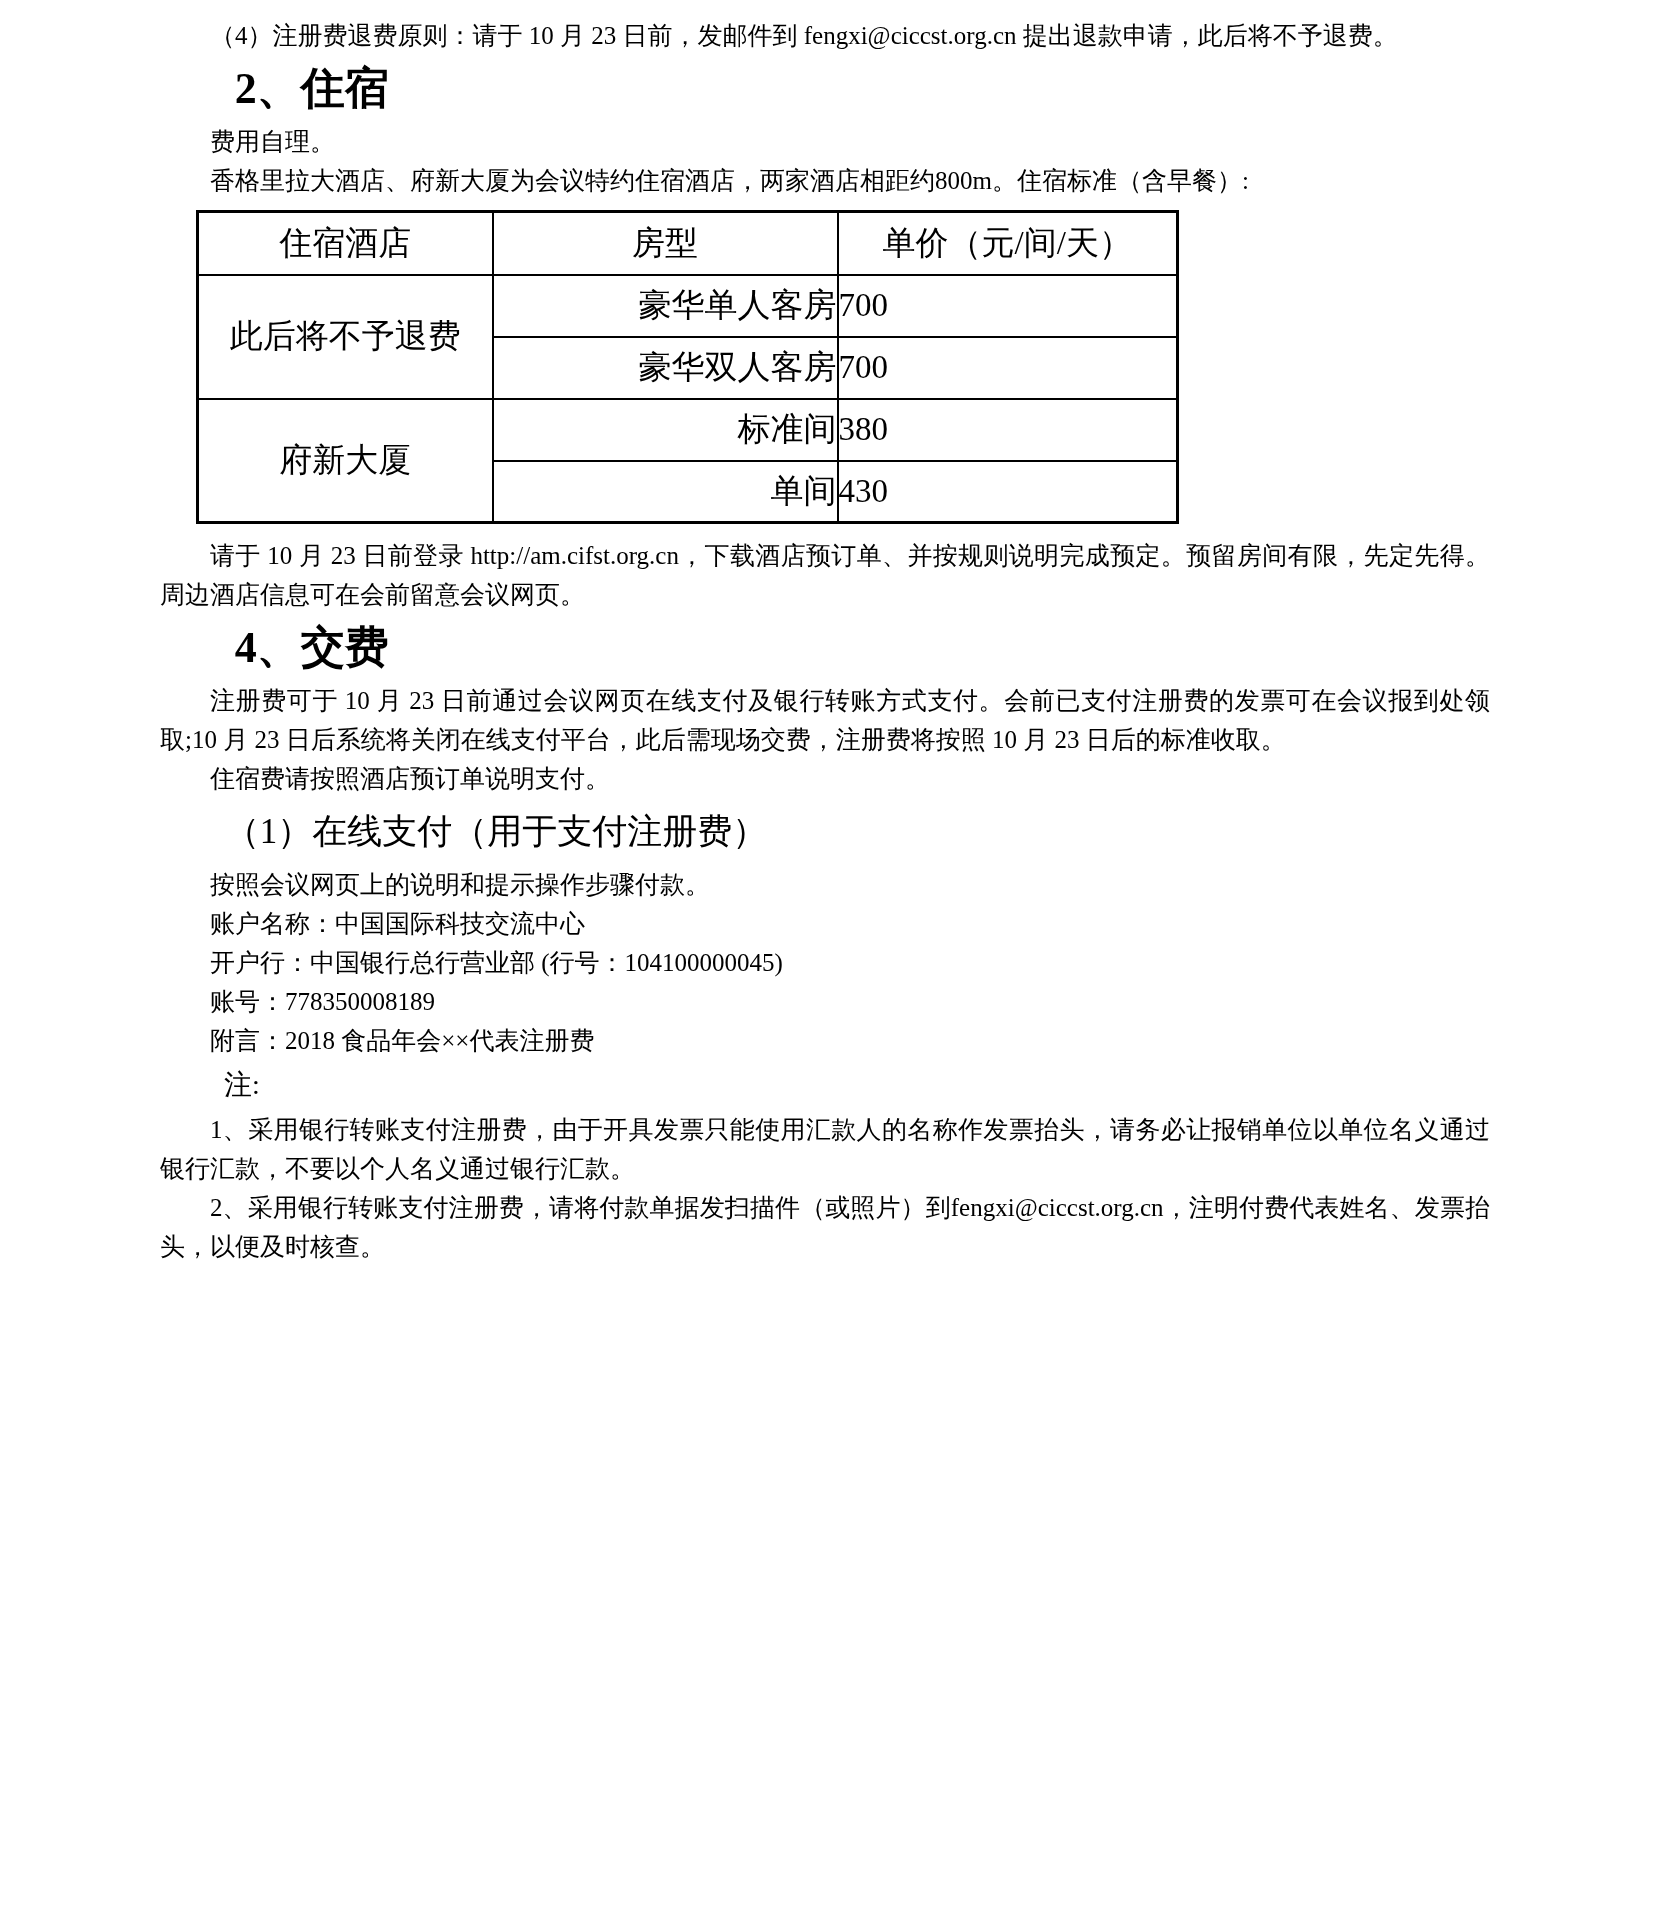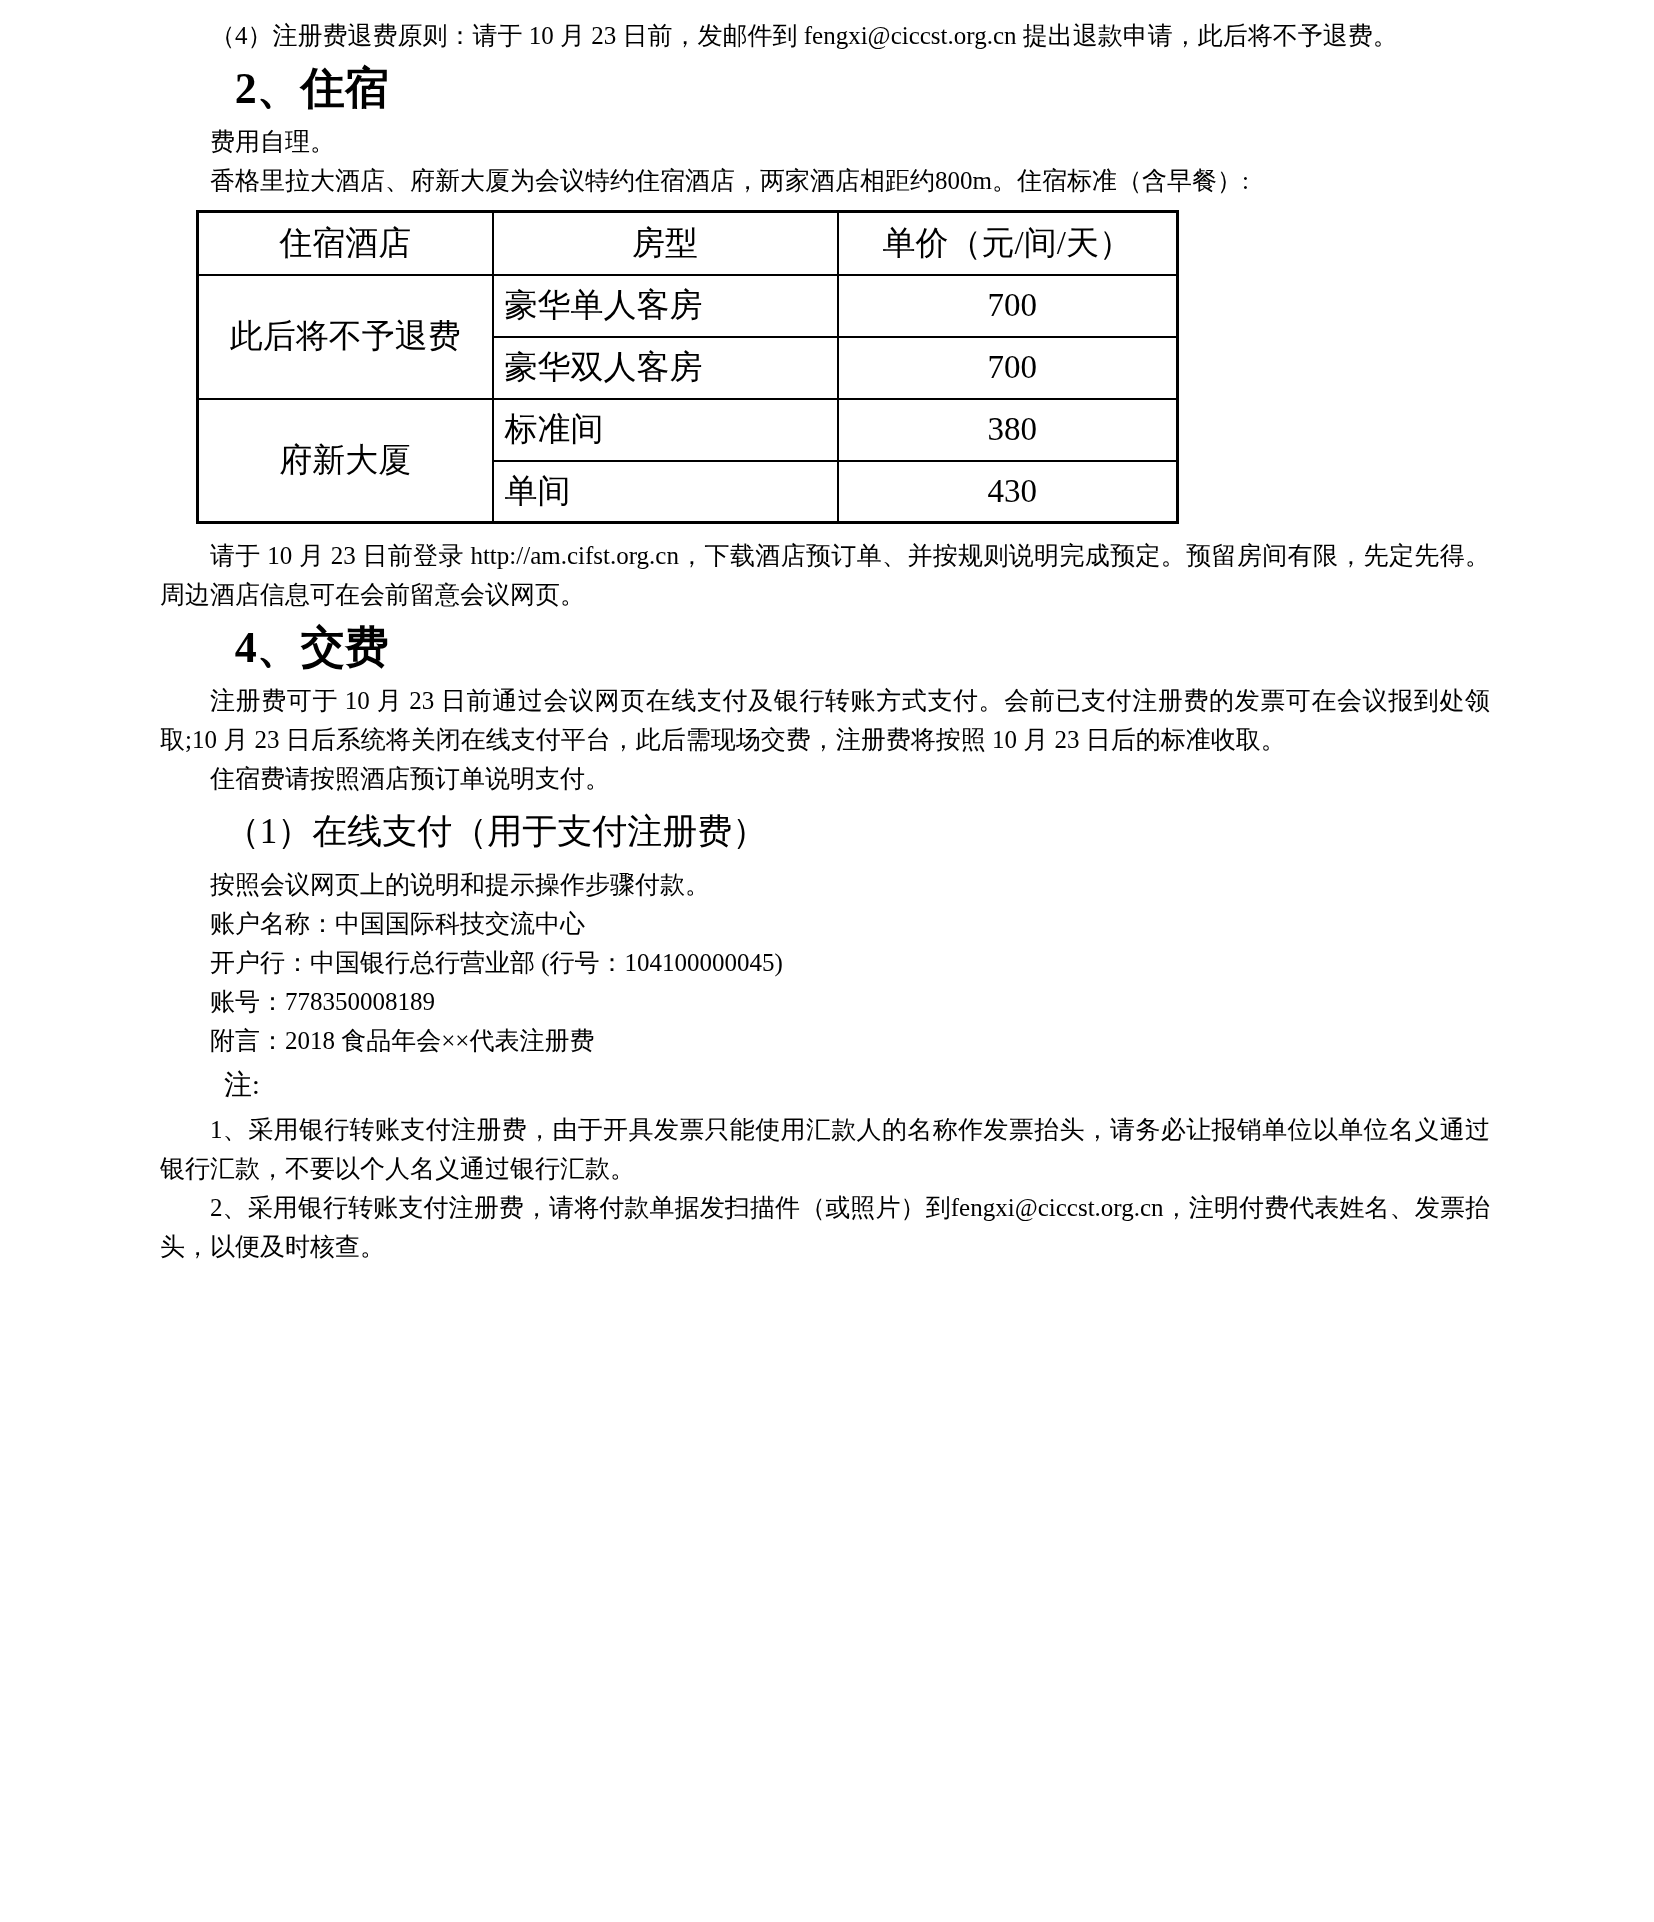--- a/index.html
+++ b/index.html
@@ -61,7 +61,7 @@
   .col-room  { width: 345px; }
   .col-price { width: 340px; }
   td.cell-hotel { text-align: center; }
-  td.cell-room  { text-align: left; padding-left: 11px; }
+  td.cell-room  { text-align: right; padding-left: 32px; }
   td.cell-price { text-align: center; padding-left: 10px; }
 </style>
 </head>

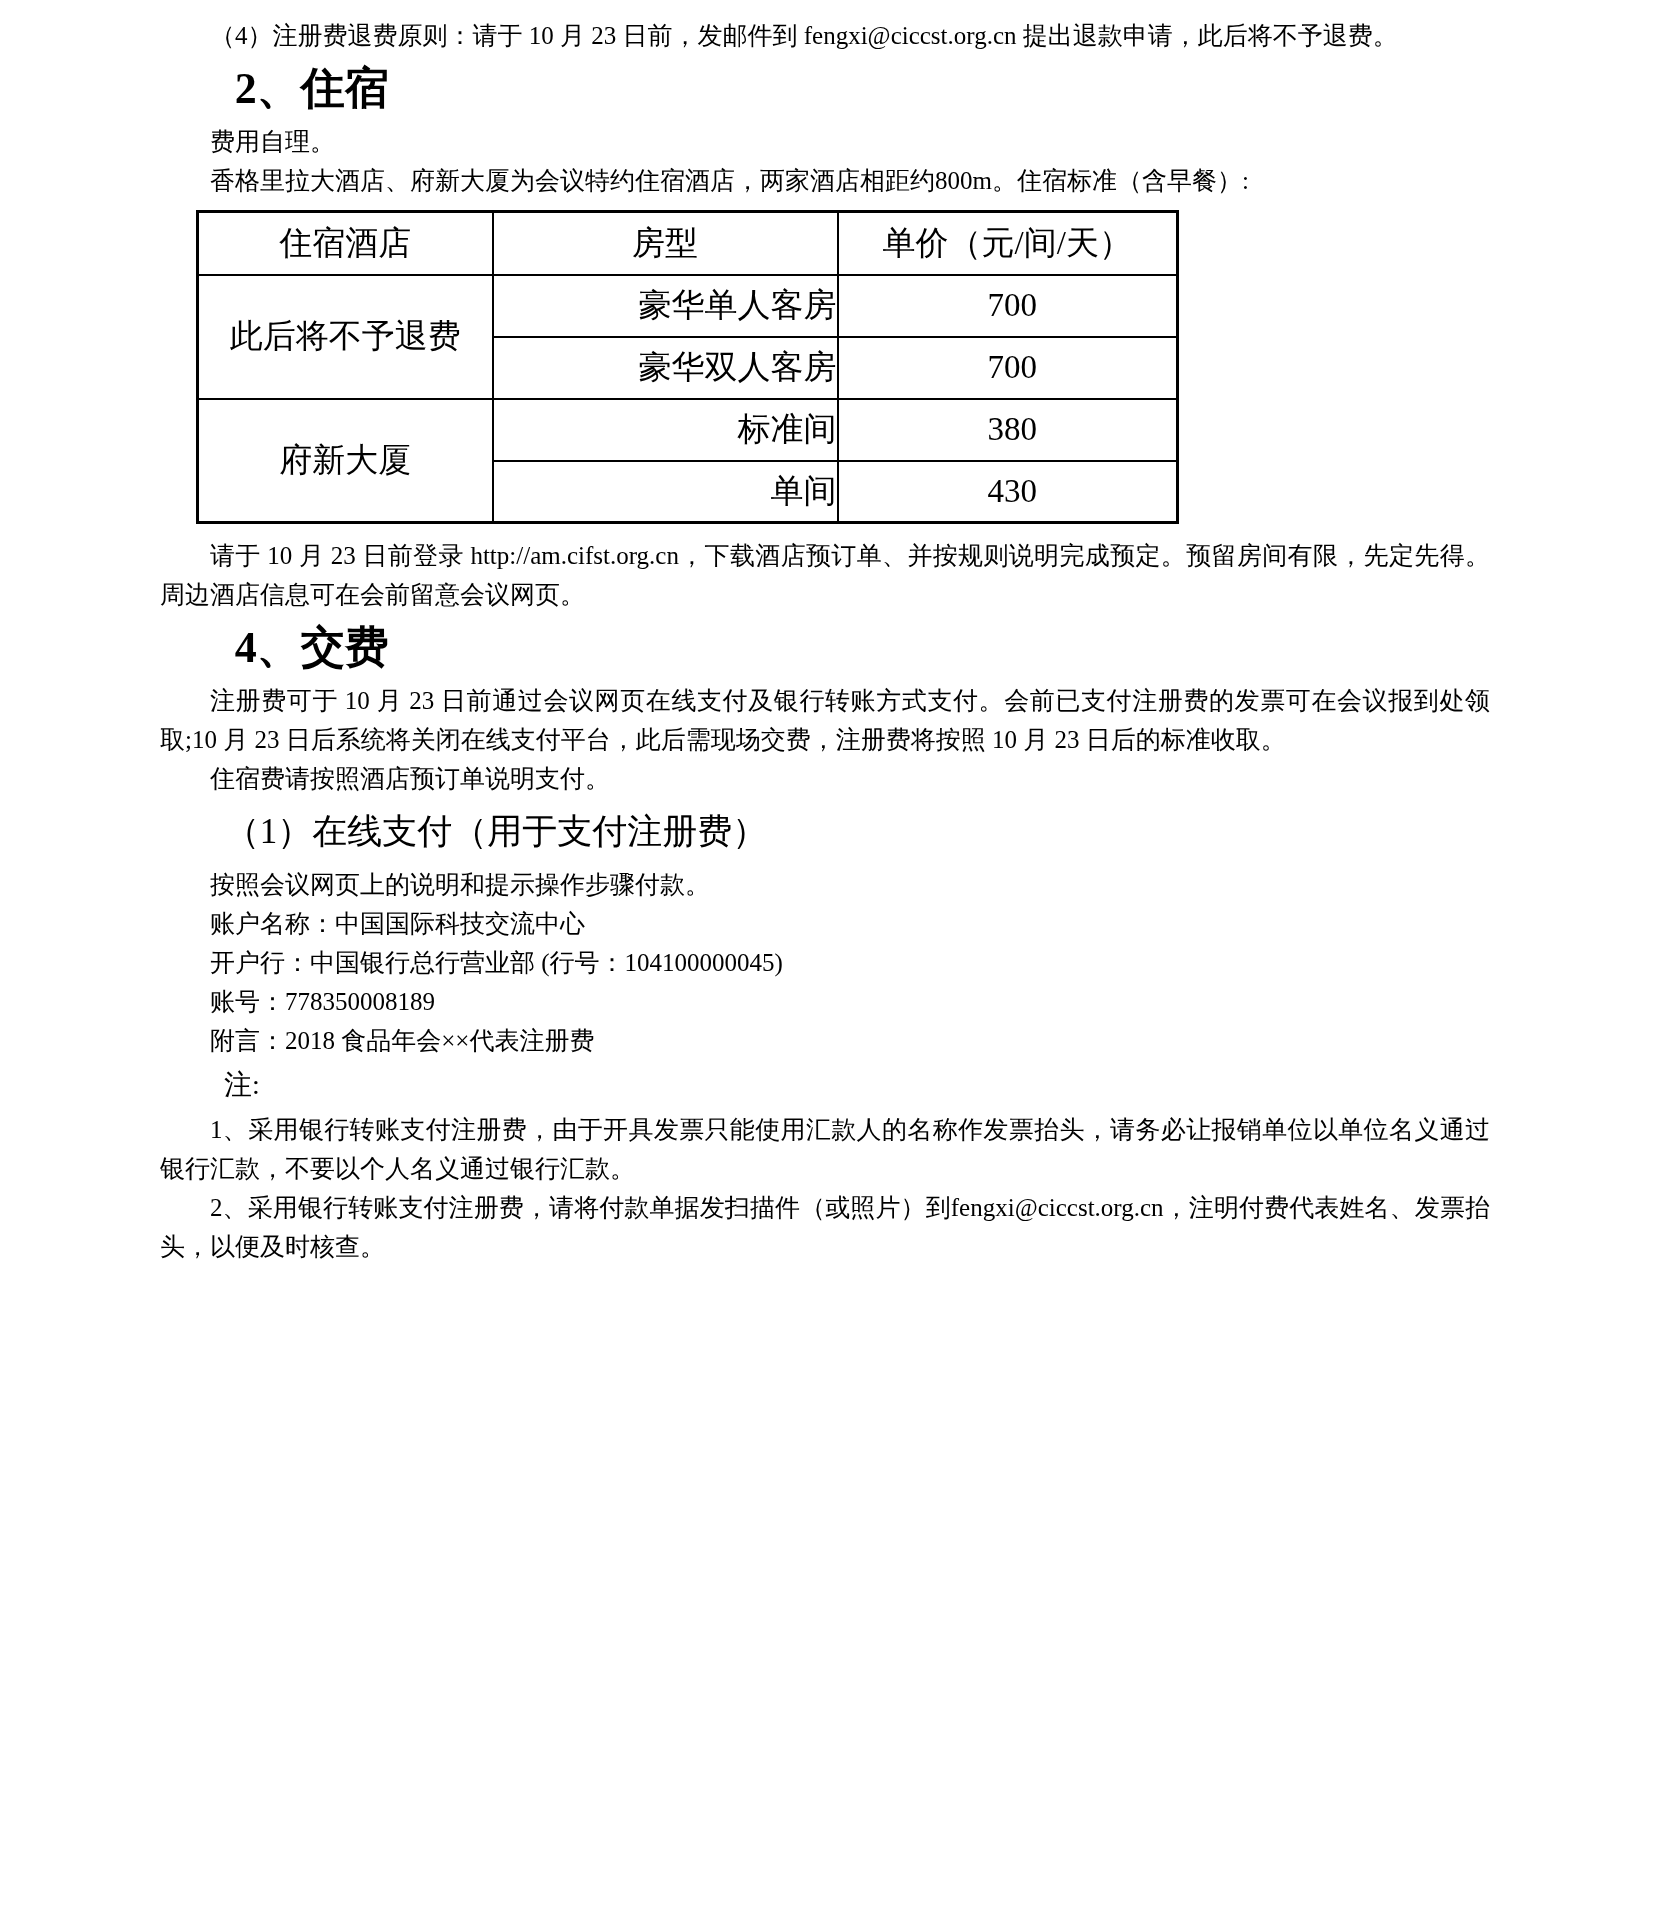--- a/index.html
+++ b/index.html
@@ -62,7 +62,7 @@
   .col-price { width: 340px; }
   td.cell-hotel { text-align: center; }
   td.cell-room  { text-align: right; padding-left: 32px; }
-  td.cell-price { text-align: center; padding-left: 10px; }
+  td.cell-price { text-align: left; }
 </style>
 </head>
 <body>

